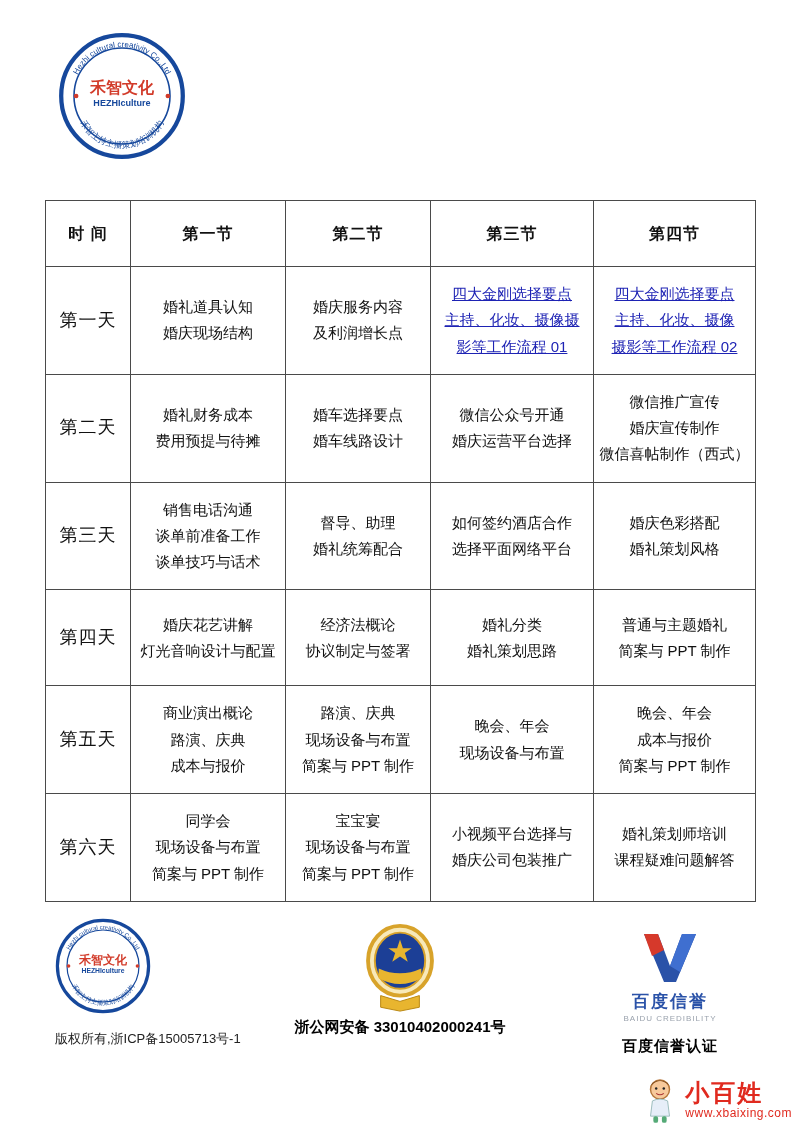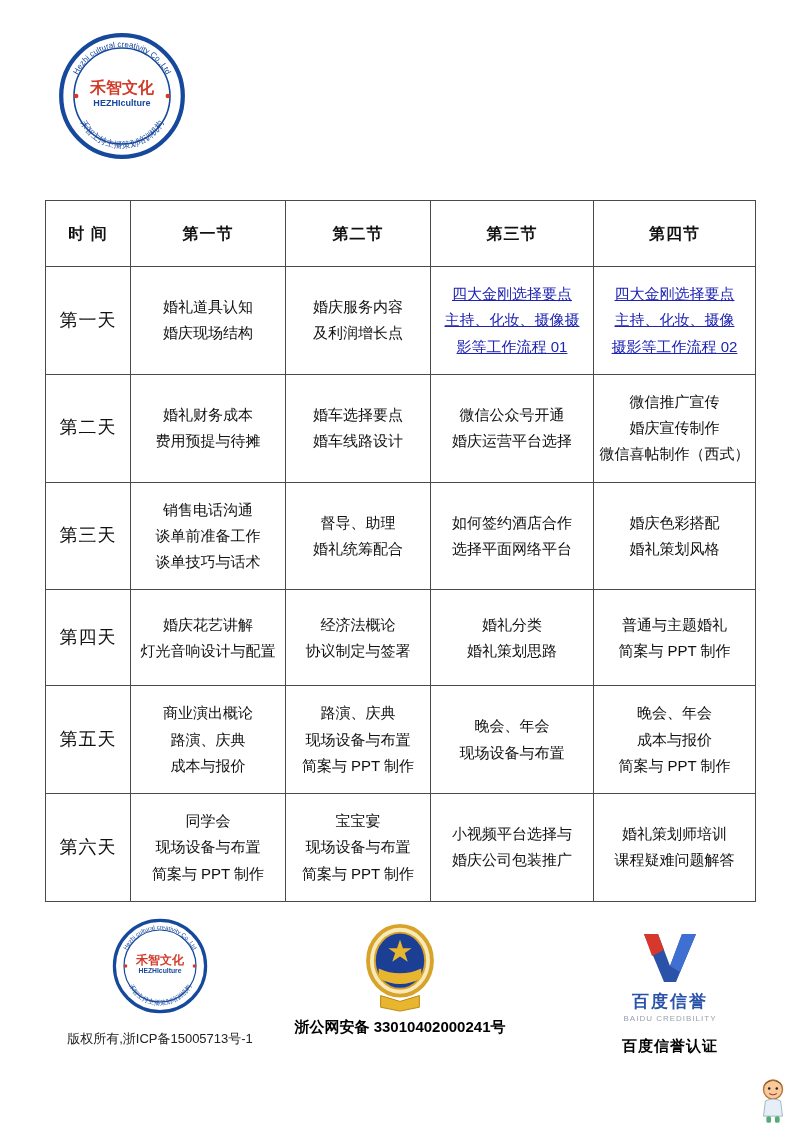--- a/index.html
+++ b/index.html
@@ -42,7 +42,7 @@
   .course-table td.blue-text{color:var(--course-blue);text-decoration:underline;}
 
   
-  .footer-left{position:absolute;left:55px;top:918px;width:210px;text-align:center;}
+  .footer-left{position:absolute;left:55px;top:918px;width:210px;}
   .footer-left .hezhi-logo-small{width:96px;height:96px;display:inline-block;}
   .copyright-text{margin-top:12px;font-size:13px;color:#222;}
 

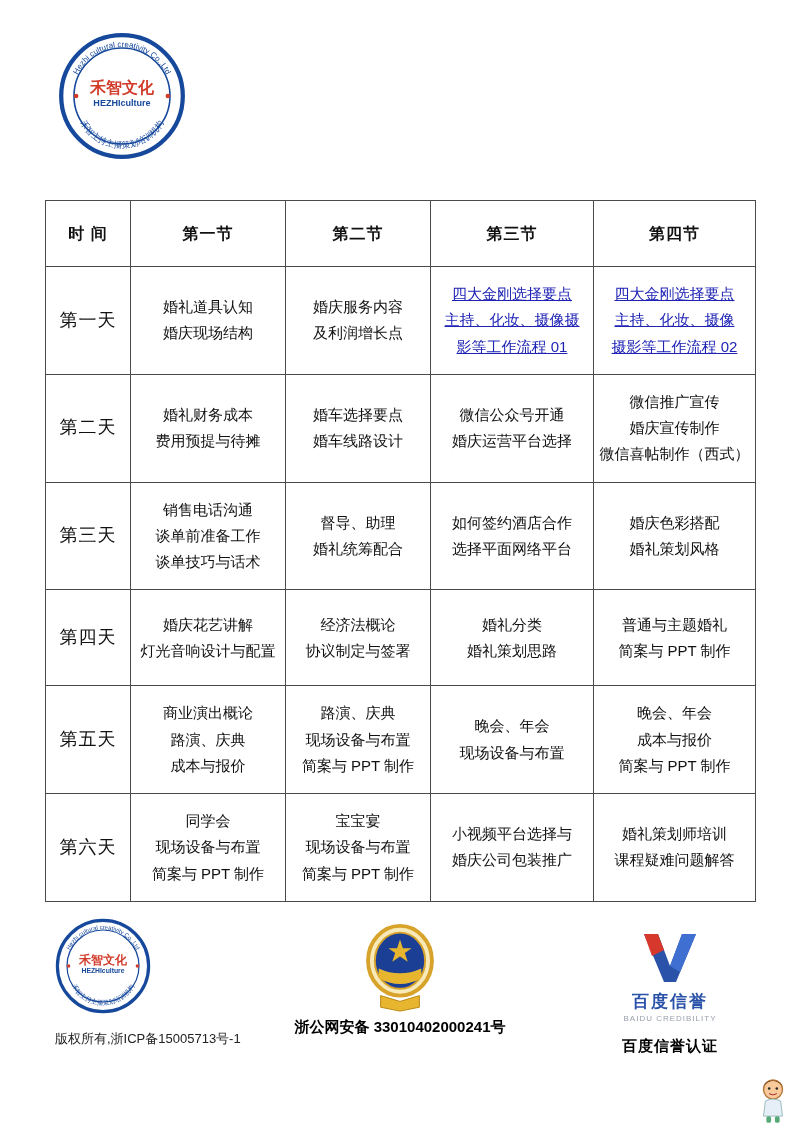--- a/index.html
+++ b/index.html
@@ -293,6 +293,10 @@
     <svg class="wm-figure">
       <use href="#wm-kid" width="38" height="48"></use>
     </svg>
+    <div class="wm-texts">
+      <div class="wm-name">小百姓</div>
+      <div class="wm-url">www.xbaixing.com</div>
+    </div>
   </div>
 
 </div>

